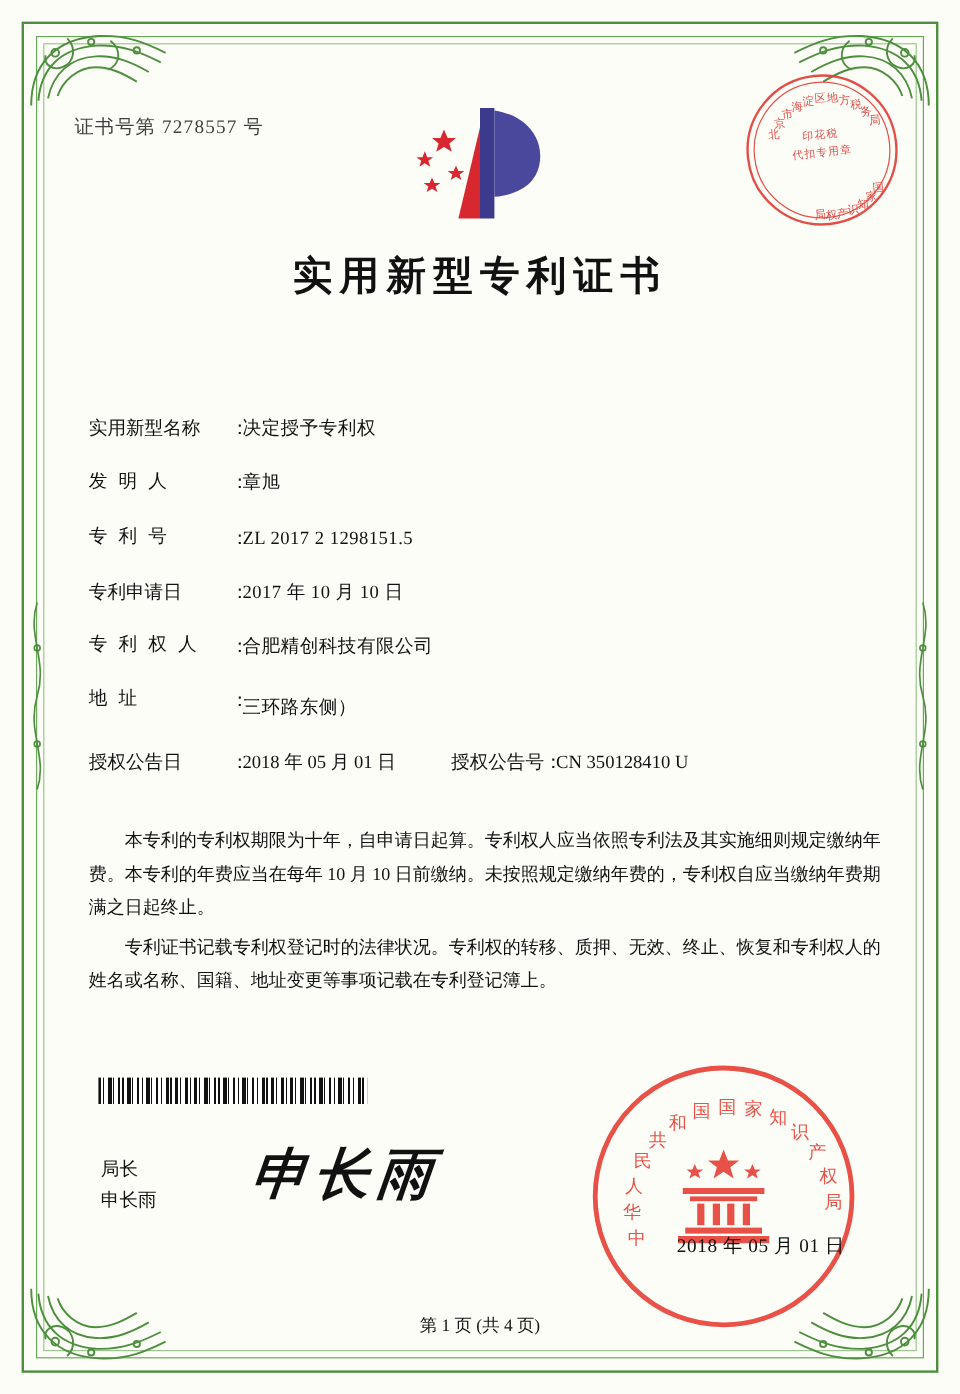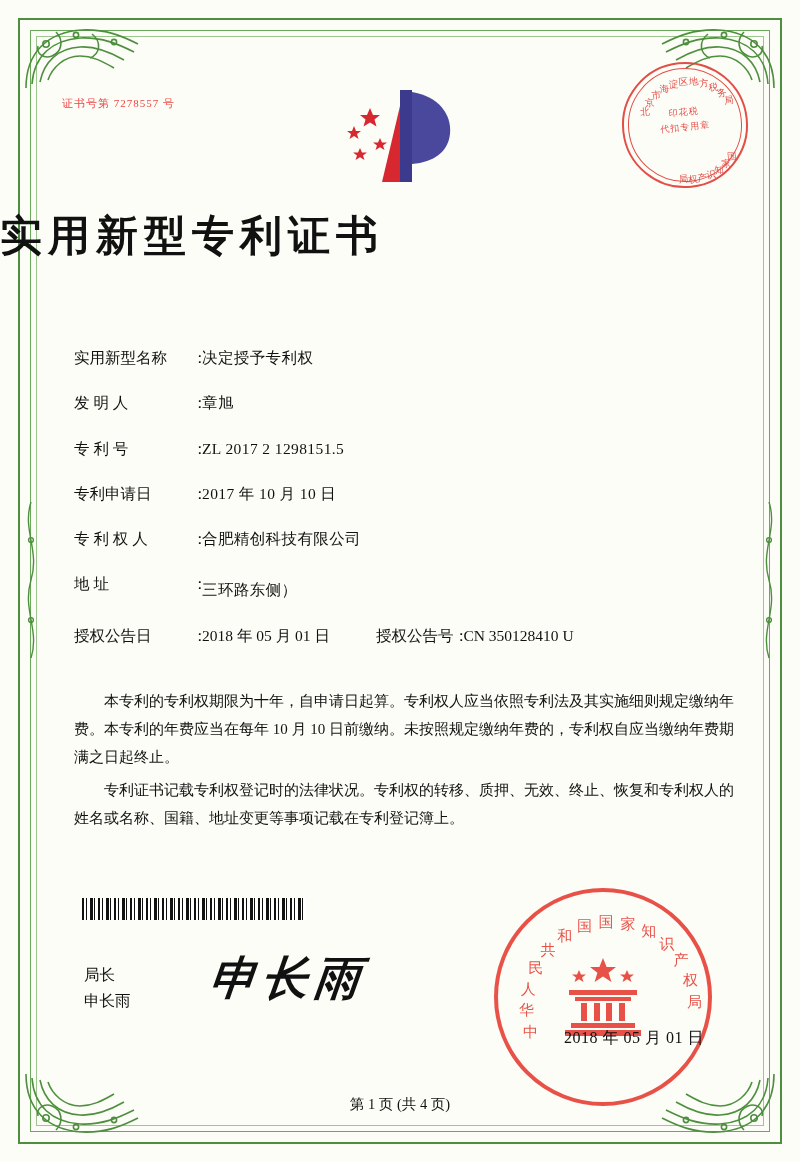--- a/index.html
+++ b/index.html
@@ -66,9 +66,9 @@
     position: absolute;
     left: 62px;
     top: 96px;
-    font-size: 11px;
+    font-size: 16px;
     letter-spacing: 1px;
-    color: #ef4444;
+    color: #404040;
   }
 
   .logo {

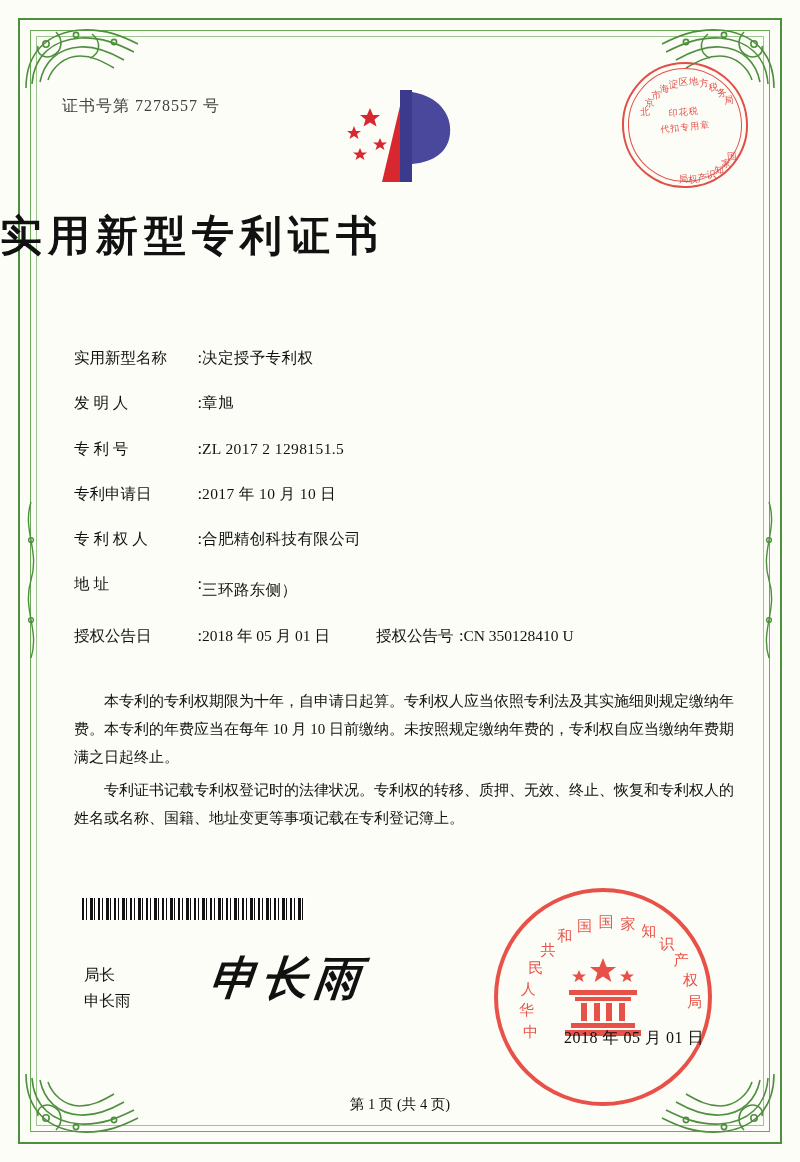--- a/index.html
+++ b/index.html
@@ -126,8 +126,8 @@
     position: absolute;
     left: 0; right: 0;
     top: 208px;
-    text-align: left;
-    font-size: 42px;
+    text-align: center;
+    font-size: 33px;
     font-weight: bold;
     letter-spacing: 6px;
     color: #111;

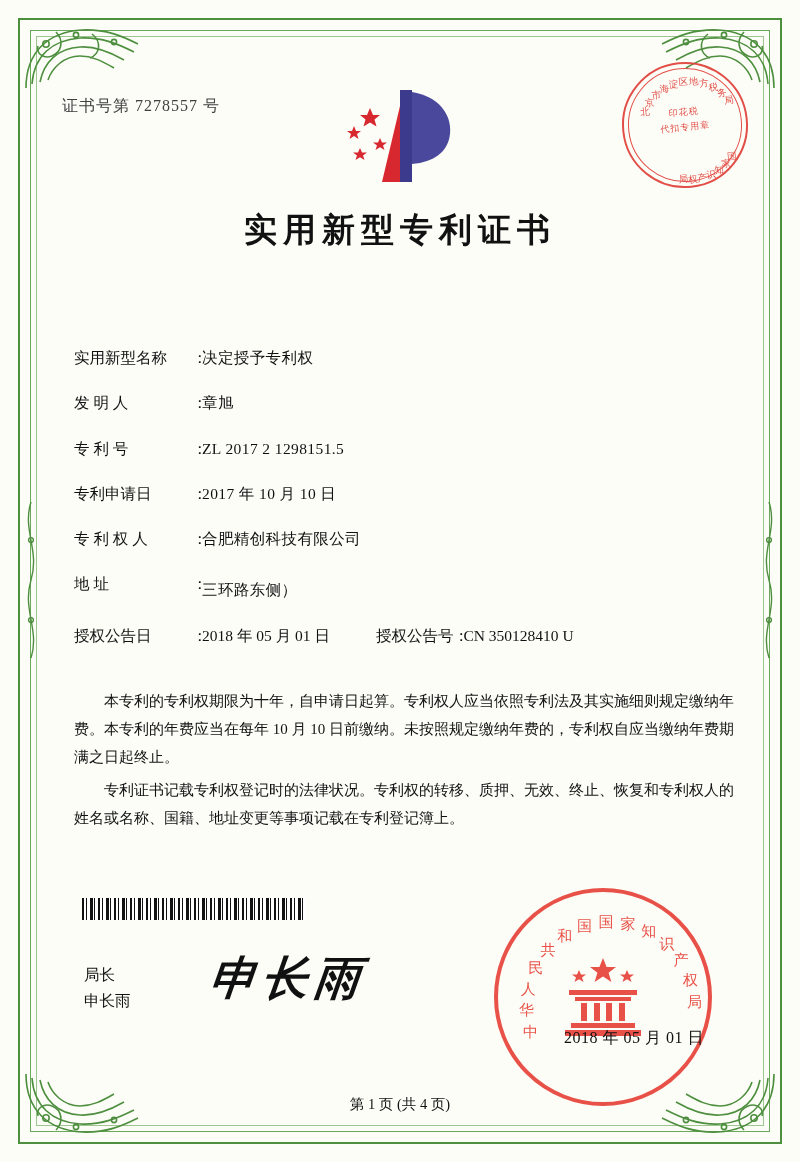--- a/index.html
+++ b/index.html
@@ -158,6 +158,7 @@
   .f-label.spaced {
     display: flex;
     justify-content: space-between;
+    font-family: Liberation Mono, monospace;
   }
   .f-colon { width: 10px; flex: 0 0 10px; }
   .f-value {

